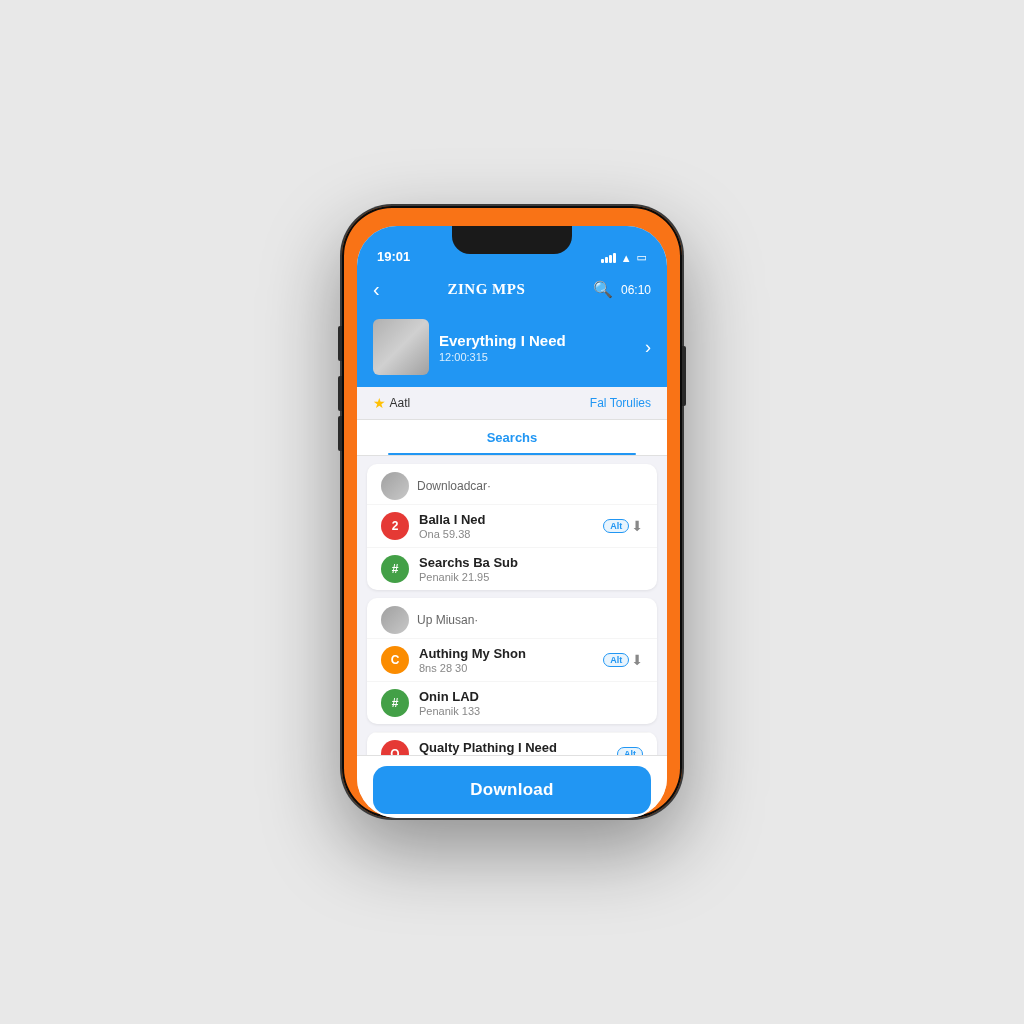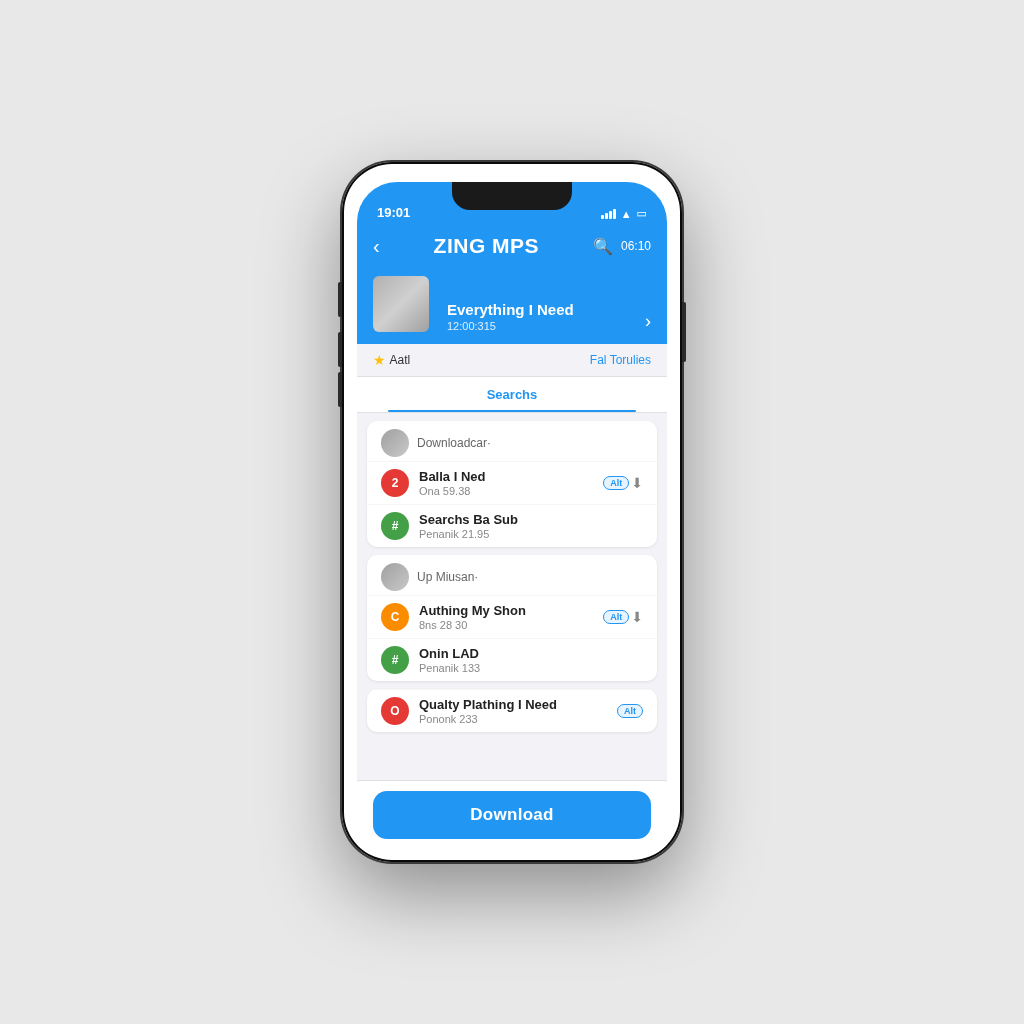--- a/index.html
+++ b/index.html
@@ -14,8 +14,8 @@
 
     .phone-outer {
       width: 340px;
-      height: 700px;
-      background: #ffffff;
+      height: 612px;
+      background: #f97316;
       border-radius: 50px;
       position: relative;
       box-shadow:

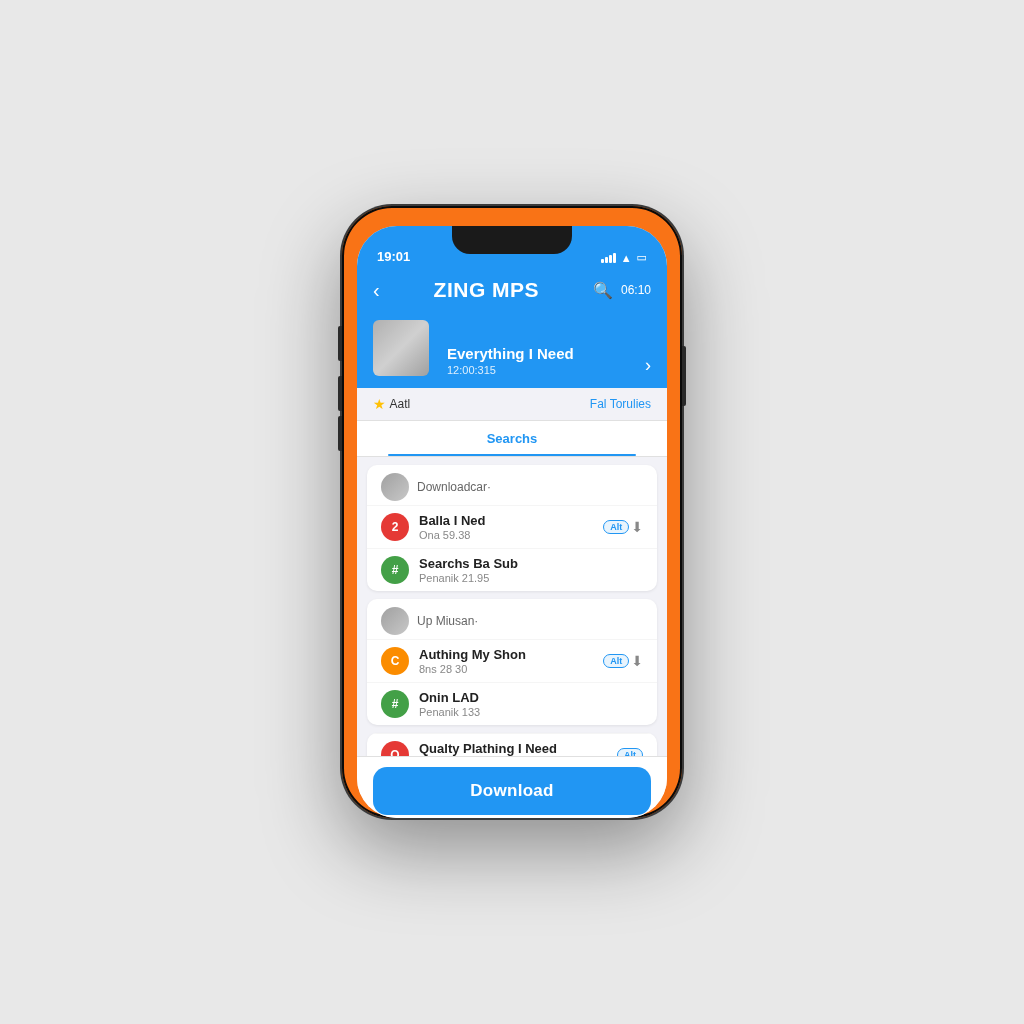--- a/index.html
+++ b/index.html
@@ -124,9 +124,10 @@
     }
     .app-title {
       color: white;
-      font-size: 21px;
+      font-size: 15px;
       font-weight: 600;
       letter-spacing: 0.5px;
+      font-family: Liberation Serif, serif;
     }
     .header-right {
       display: flex;

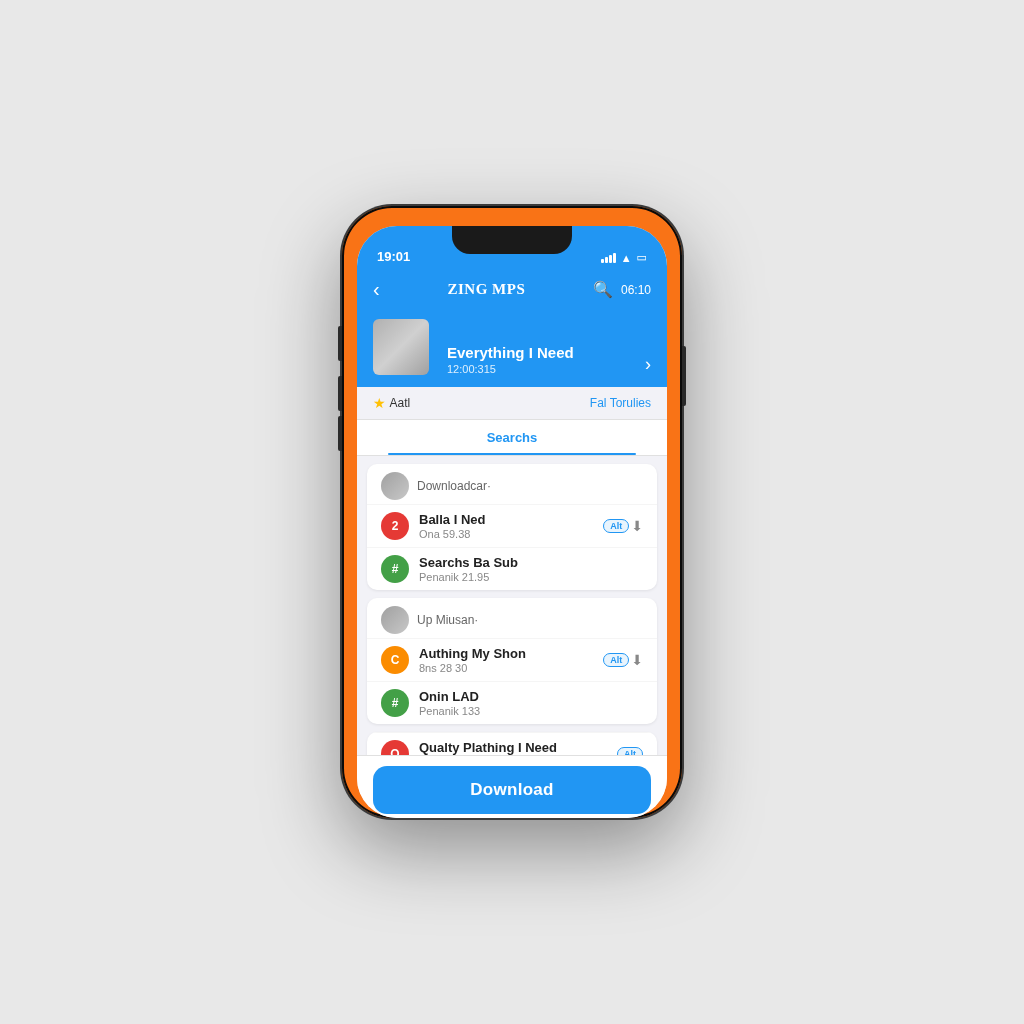--- a/index.html
+++ b/index.html
@@ -149,8 +149,8 @@
       background: #2196F3;
       padding: 8px 16px 12px;
       display: flex;
-      align-items: flex-end;
-      gap: 18px;
+      align-items: center;
+      gap: 10px;
     }
     .now-playing-thumb {
       width: 56px;

